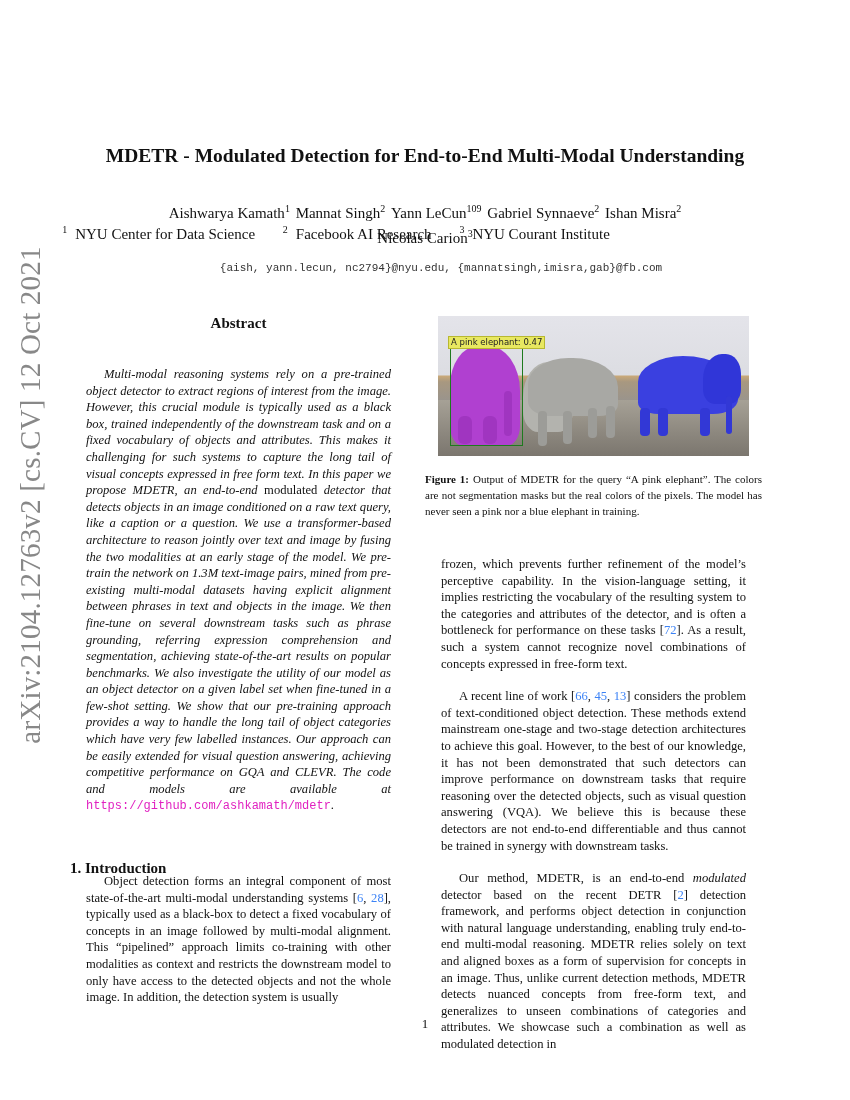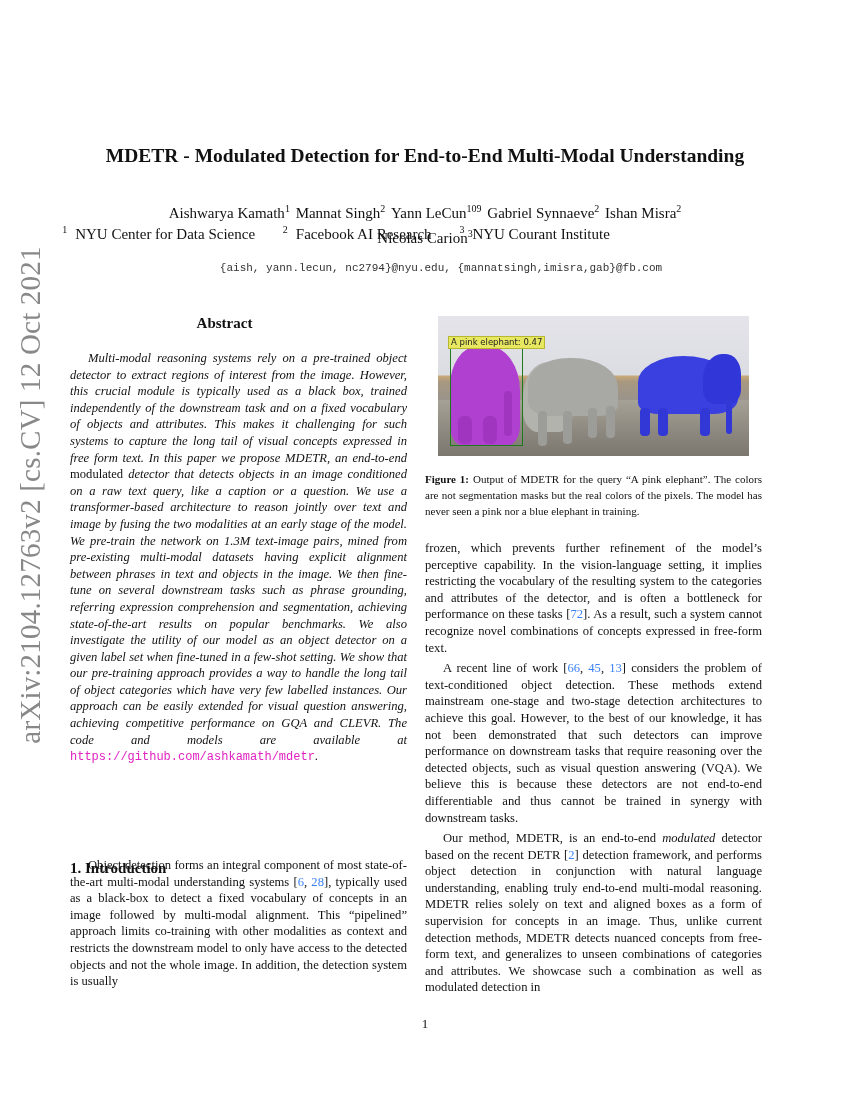--- a/index.html
+++ b/index.html
@@ -23,7 +23,7 @@
   .col { position: absolute; width: 337px; font-size: 12.6px; line-height: 16.6px; text-align: justify; }
   .col-left { left: 70px; }
   .col-right { left: 425px; }
-  .abstract-heading { position: absolute; left: 56px; top: 315px; width: 337px; text-align: center;
+  .abstract-heading { position: absolute; left: 70px; top: 315px; width: 337px; text-align: center;
       font-size: 15px; font-weight: bold; }
   .abstract-body { top: 350px; font-style: italic; }
   .abstract-body p { margin: 0; text-indent: 18px; }

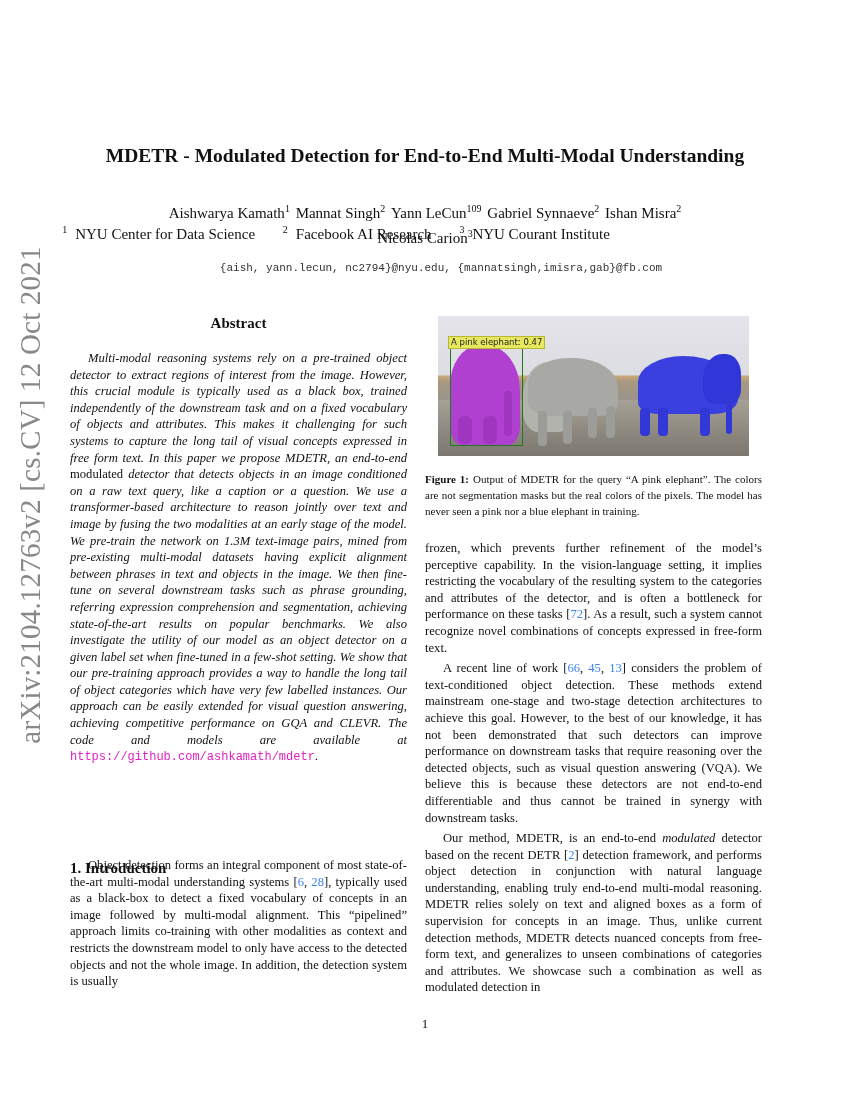--- a/index.html
+++ b/index.html
@@ -31,7 +31,7 @@
   .upright { font-style: normal; }
   .intro-heading { position: absolute; left: 70px; top: 860px; font-size: 15px; font-weight: bold; }
   .intro-body { top: 857px; }
-  .col p { margin: 0; text-indent: 18px; }
+  .col p { margin: 16px; text-indent: 18px; }
   .cite { color: #3b82f6; }
   .figure { position: absolute; left: 438px; top: 316px; width: 311px; height: 140px; overflow: hidden;
       background: linear-gradient(to bottom, #e4e4ea 0%, #dcdde2 42%, #c8a878 43%, #a89880 47%, #9a948c 60%, #8a857e 100%); }

